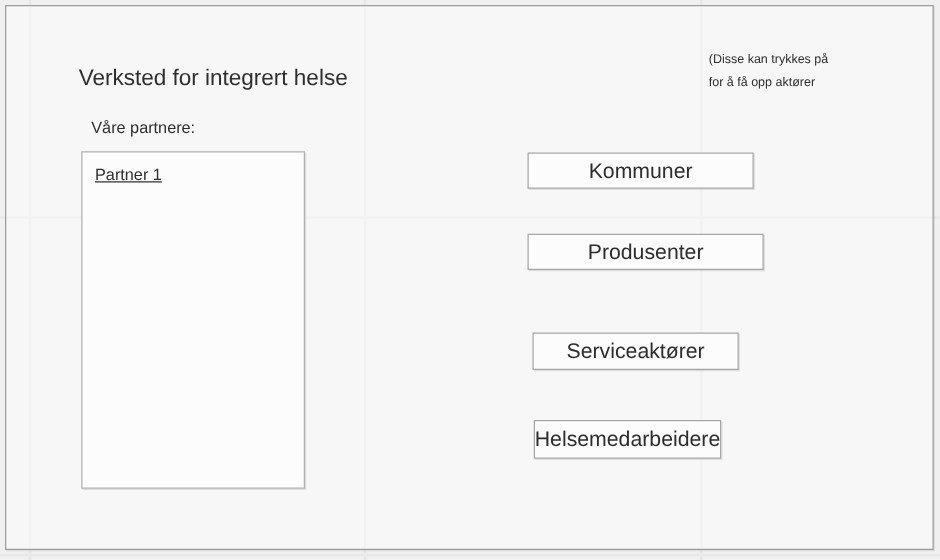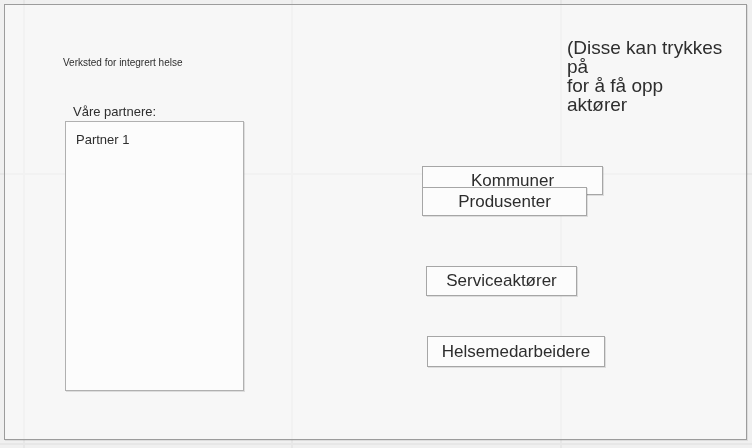--- a/index.html
+++ b/index.html
@@ -68,7 +68,7 @@
     position: absolute;
     left: 562px; top: 33px;
     width: 160px;
-    font-size: 19px;
+    font-size: 10px;
     line-height: 19px;
     color: #2e2e2e;
   }

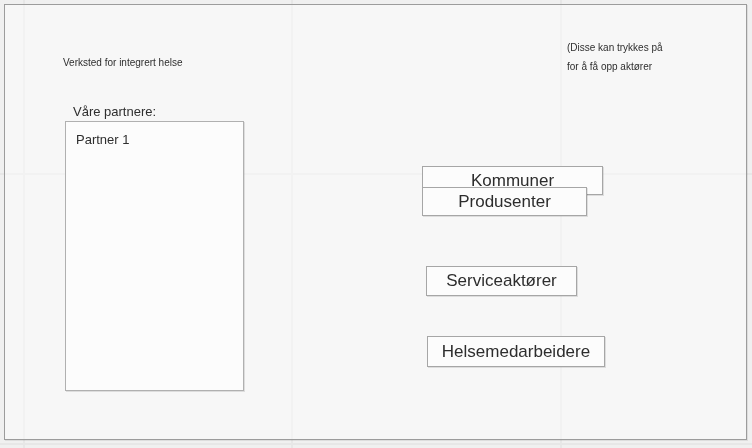--- a/index.html
+++ b/index.html
@@ -35,7 +35,7 @@
   .title {
     position: absolute;
     left: 58px; top: 49px;
-    font-size: 10px;
+    font-size: 18px;
     line-height: 17px;
     color: #2e2e2e;
     white-space: nowrap;

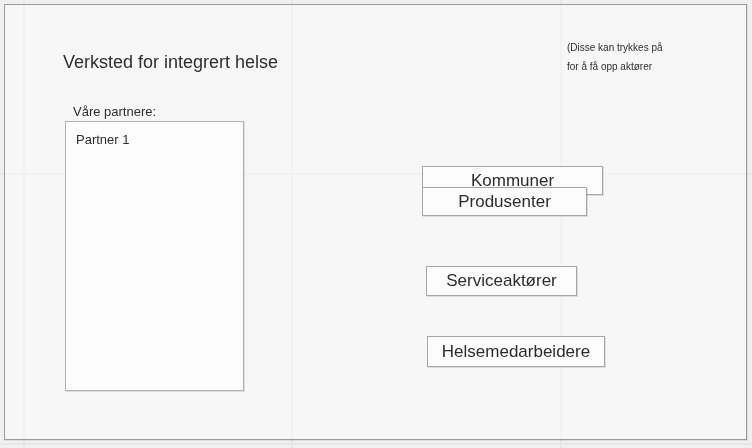--- a/index.html
+++ b/index.html
@@ -42,7 +42,7 @@
   }
   .partners-label {
     position: absolute;
-    left: 68px; top: 99px;
+    left: 68px; top: 89px;
     font-size: 13px;
     line-height: 15px;
     color: #2e2e2e;

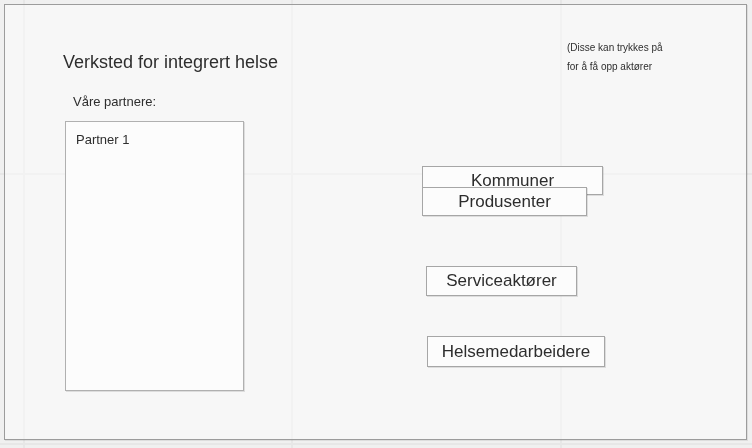--- a/index.html
+++ b/index.html
@@ -56,6 +56,7 @@
     border: 1px solid #b0b0b0;
     box-shadow: 1px 1px 0 rgba(0,0,0,0.10);
     padding: 7px 0 0 10px;
+    text-decoration: underline;
   }
   .partner-item {
     height: 29px;

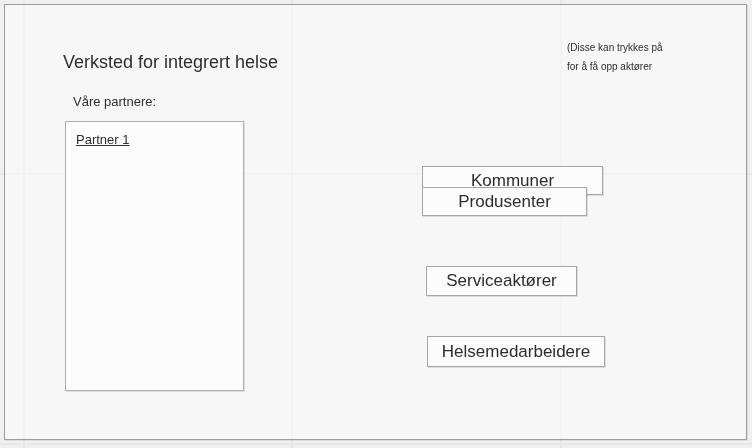--- a/index.html
+++ b/index.html
@@ -87,7 +87,7 @@
     cursor: pointer;
     white-space: nowrap;
   }
-  .btn-kommuner        { left: 417px; top: 117px; width: 181px; height: 29px; margin-top: 44px; }
+  .btn-kommuner        { left: 417px; top: 117px; width: 181px; height: 29px; }
   .btn-produsenter     { left: 417px; top: 182px; width: 165px; height: 29px; }
   .btn-serviceaktorer  { left: 421px; top: 261px; width: 151px; height: 30px; }
   .btn-helsemedarbeidere { left: 422px; top: 331px; width: 178px; height: 31px; }

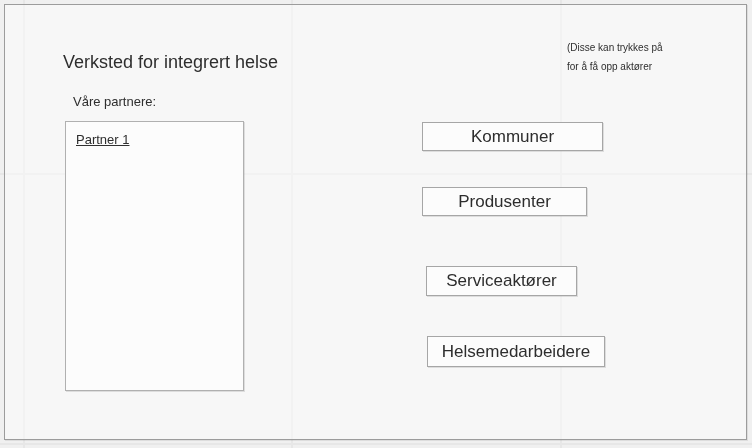--- a/index.html
+++ b/index.html
@@ -88,7 +88,7 @@
     white-space: nowrap;
   }
   .btn-kommuner        { left: 417px; top: 117px; width: 181px; height: 29px; }
-  .btn-produsenter     { left: 417px; top: 182px; width: 165px; height: 29px; }
+  .btn-produsenter     { left: 417px; top: 182px; width: 189px; height: 29px; }
   .btn-serviceaktorer  { left: 421px; top: 261px; width: 151px; height: 30px; }
   .btn-helsemedarbeidere { left: 422px; top: 331px; width: 178px; height: 31px; }
 </style>

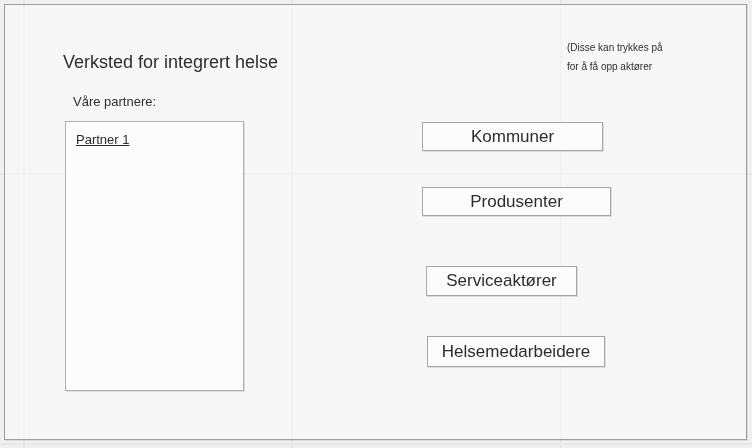--- a/index.html
+++ b/index.html
@@ -89,7 +89,7 @@
   }
   .btn-kommuner        { left: 417px; top: 117px; width: 181px; height: 29px; }
   .btn-produsenter     { left: 417px; top: 182px; width: 189px; height: 29px; }
-  .btn-serviceaktorer  { left: 421px; top: 261px; width: 151px; height: 30px; }
+  .btn-serviceaktorer  { left: 421px; top: 261px; width: 165px; height: 30px; }
   .btn-helsemedarbeidere { left: 422px; top: 331px; width: 178px; height: 31px; }
 </style>
 </head>

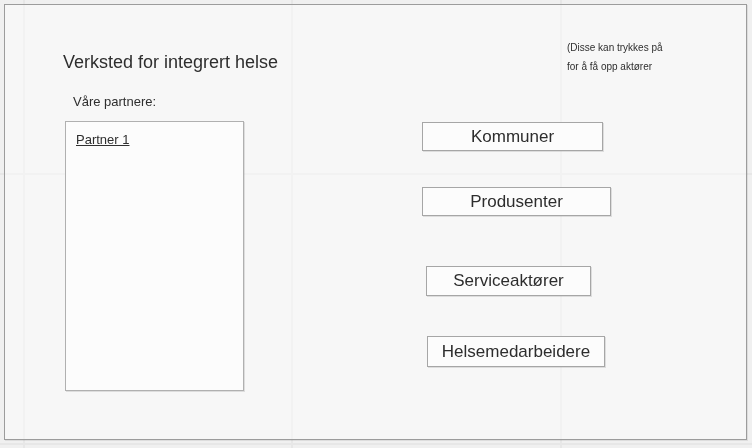--- a/index.html
+++ b/index.html
@@ -90,7 +90,7 @@
   .btn-kommuner        { left: 417px; top: 117px; width: 181px; height: 29px; }
   .btn-produsenter     { left: 417px; top: 182px; width: 189px; height: 29px; }
   .btn-serviceaktorer  { left: 421px; top: 261px; width: 165px; height: 30px; }
-  .btn-helsemedarbeidere { left: 422px; top: 331px; width: 178px; height: 31px; }
+  .btn-helsemedarbeidere { left: 422px; top: 331px; width: 150px; height: 31px; }
 </style>
 </head>
 <body>

